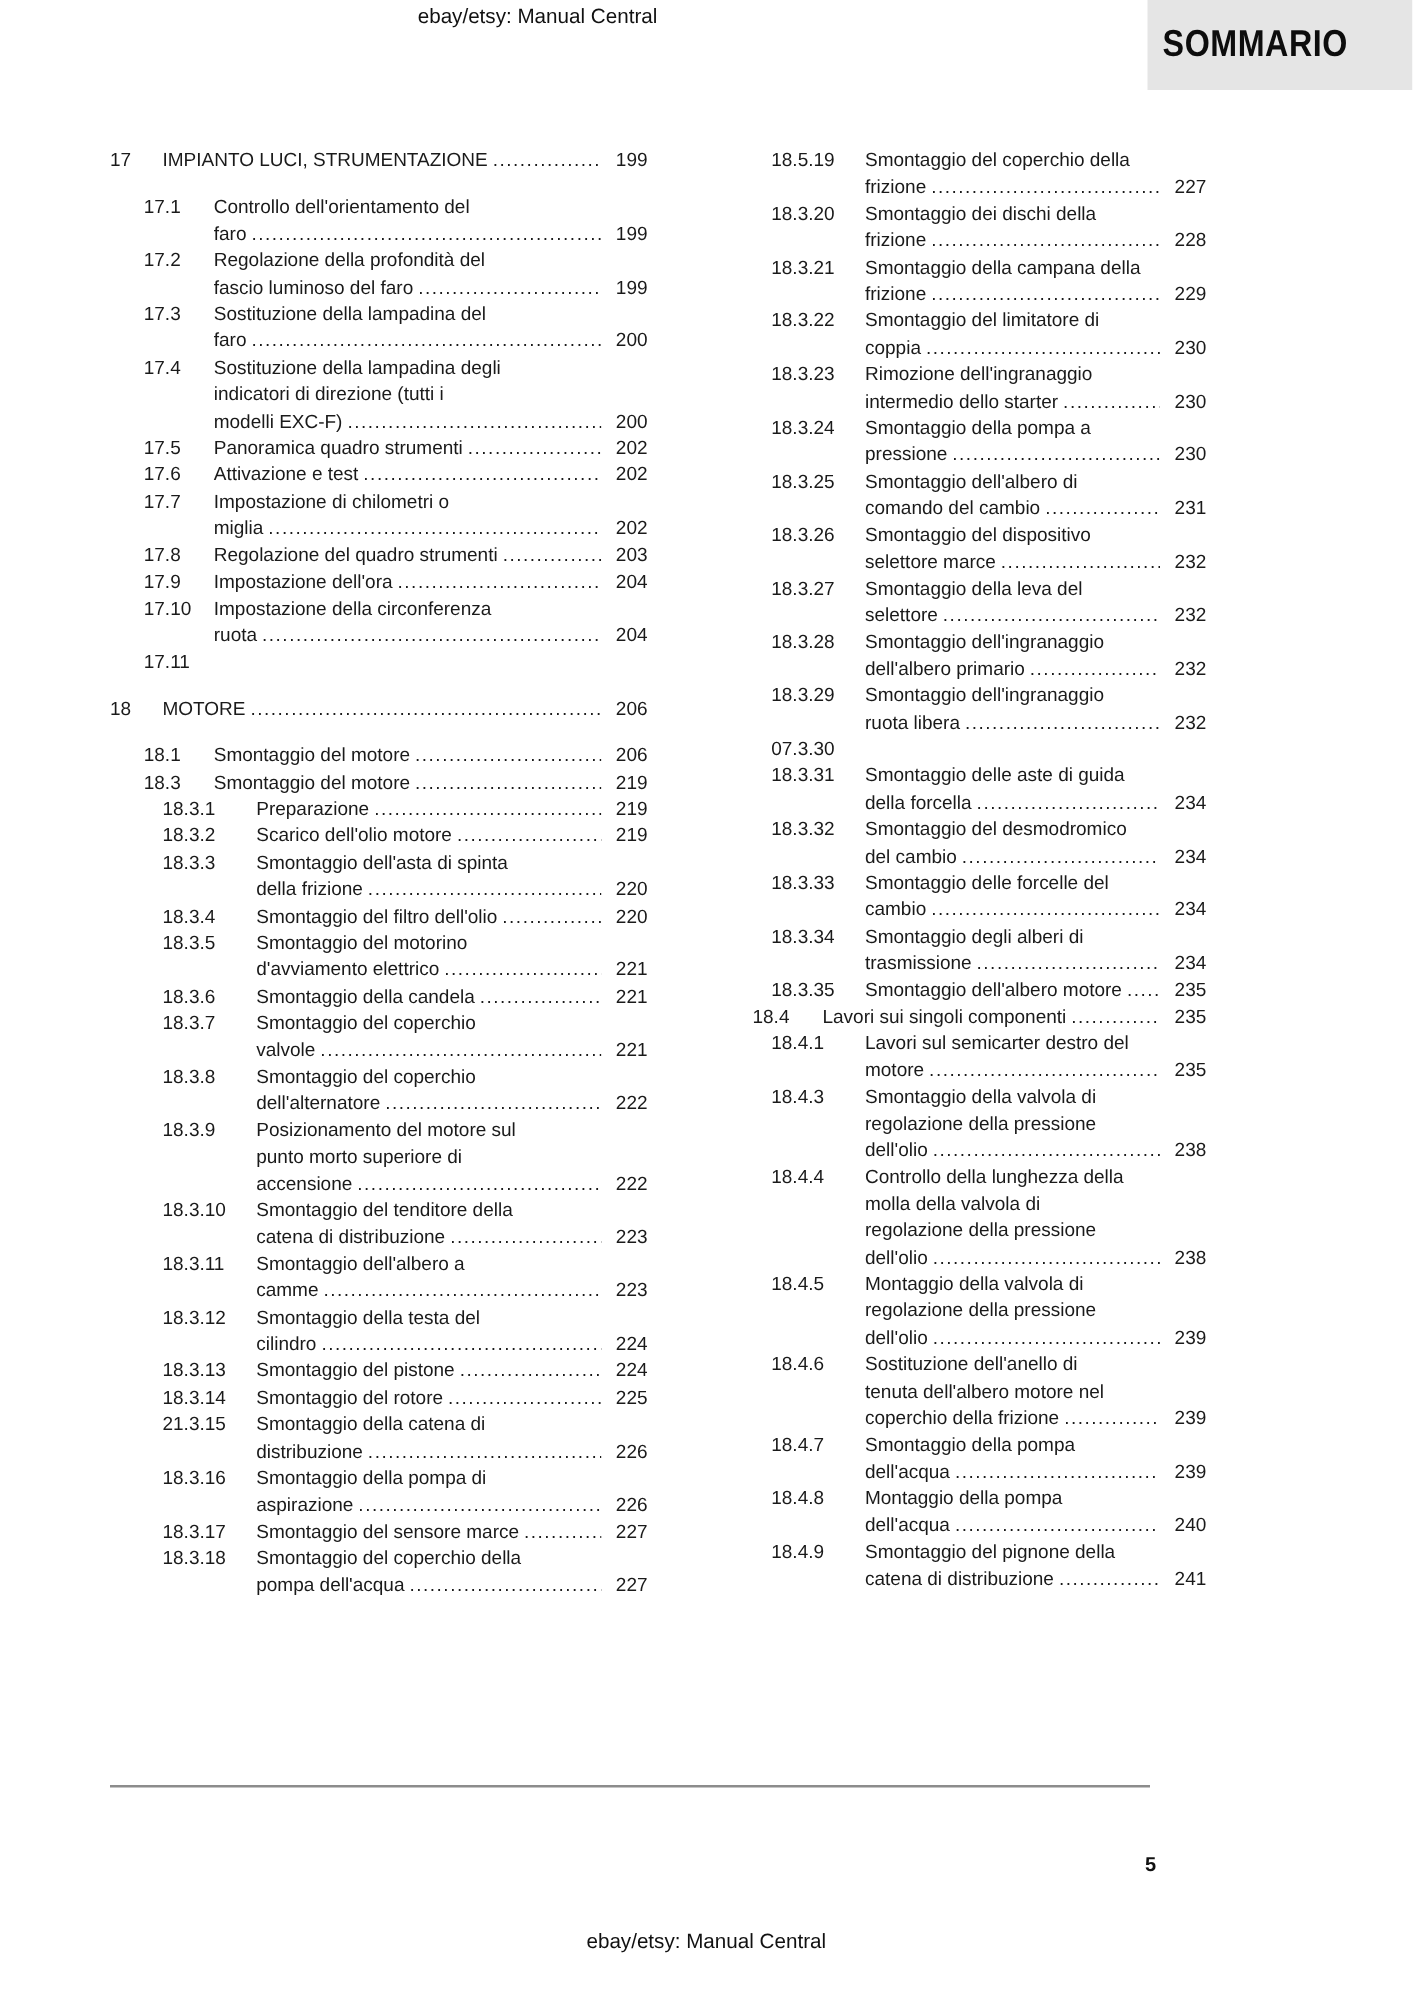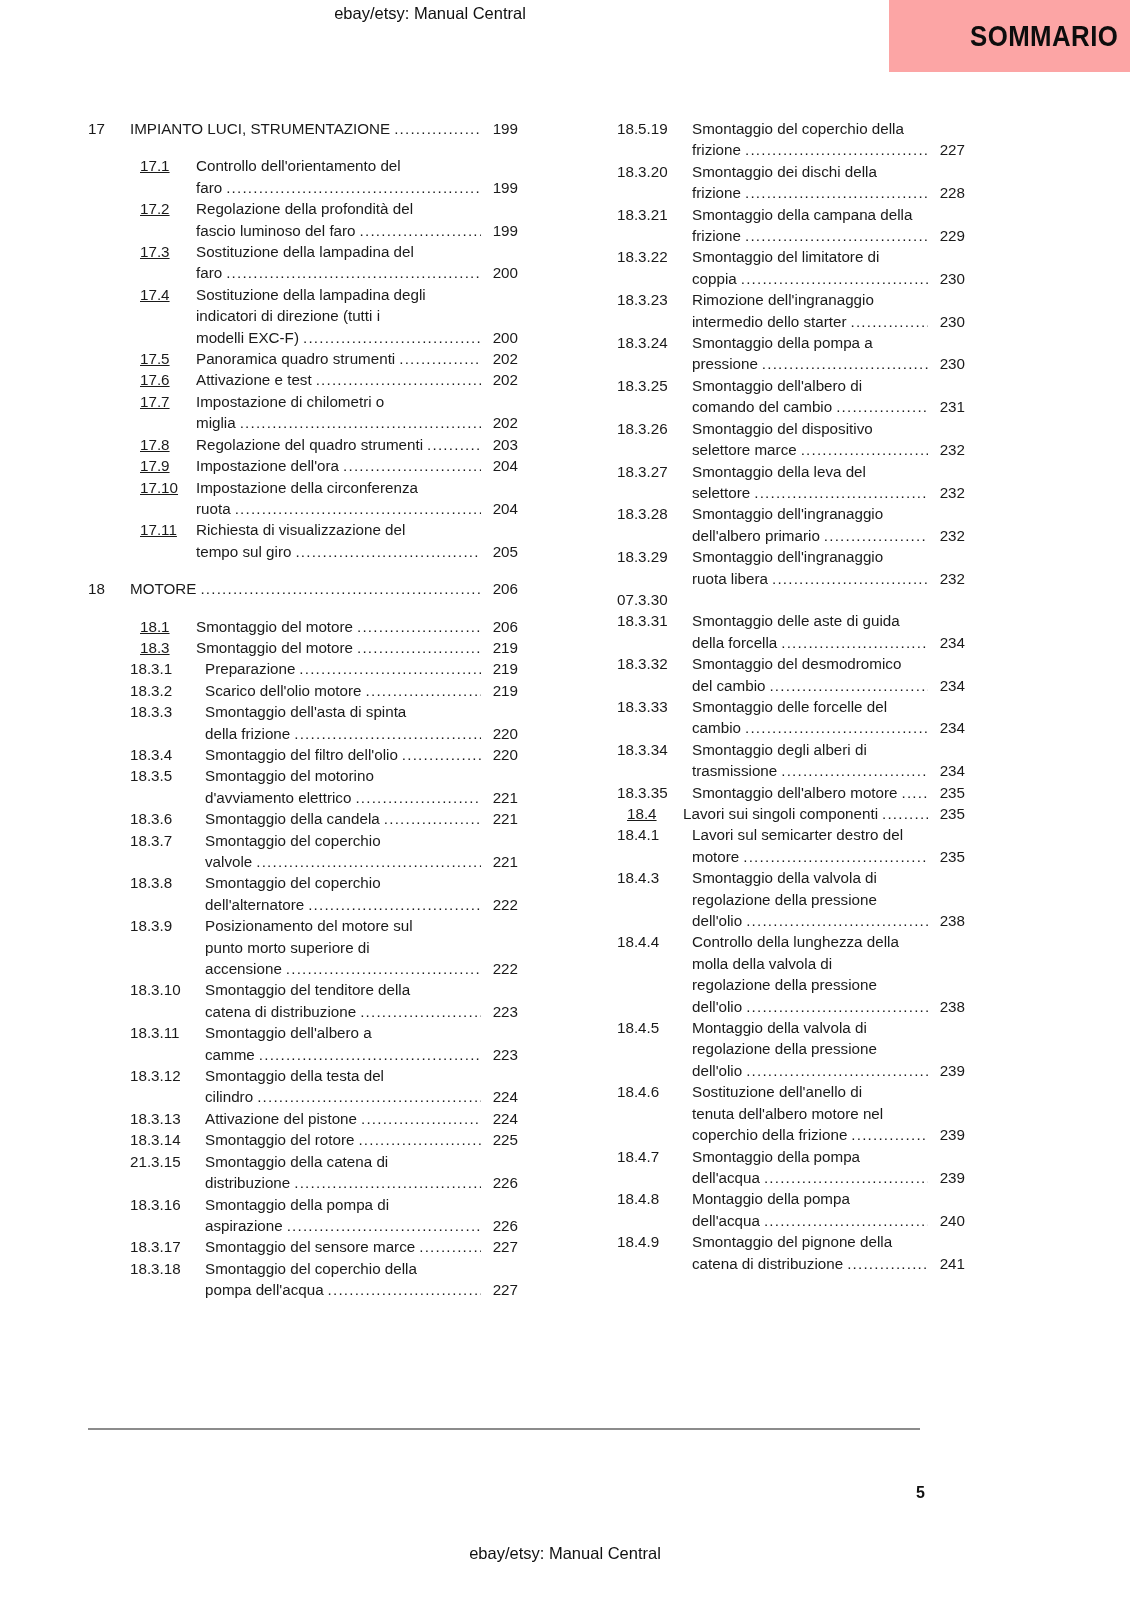--- a/index.html
+++ b/index.html
@@ -21,8 +21,8 @@
   .tab {
     position:absolute; right:0; top:0;
     width:212px; height:72px;
-    background:#fca5a5;
-    display:flex; align-items:center; justify-content:flex-end;padding-left:29px;
+    background:#e5e5e5;
+    display:flex; align-items:center; justify-content:flex-start;
   }
   .tab-label {
     font-size:30px; font-weight:bold; color:#0d0d0d;

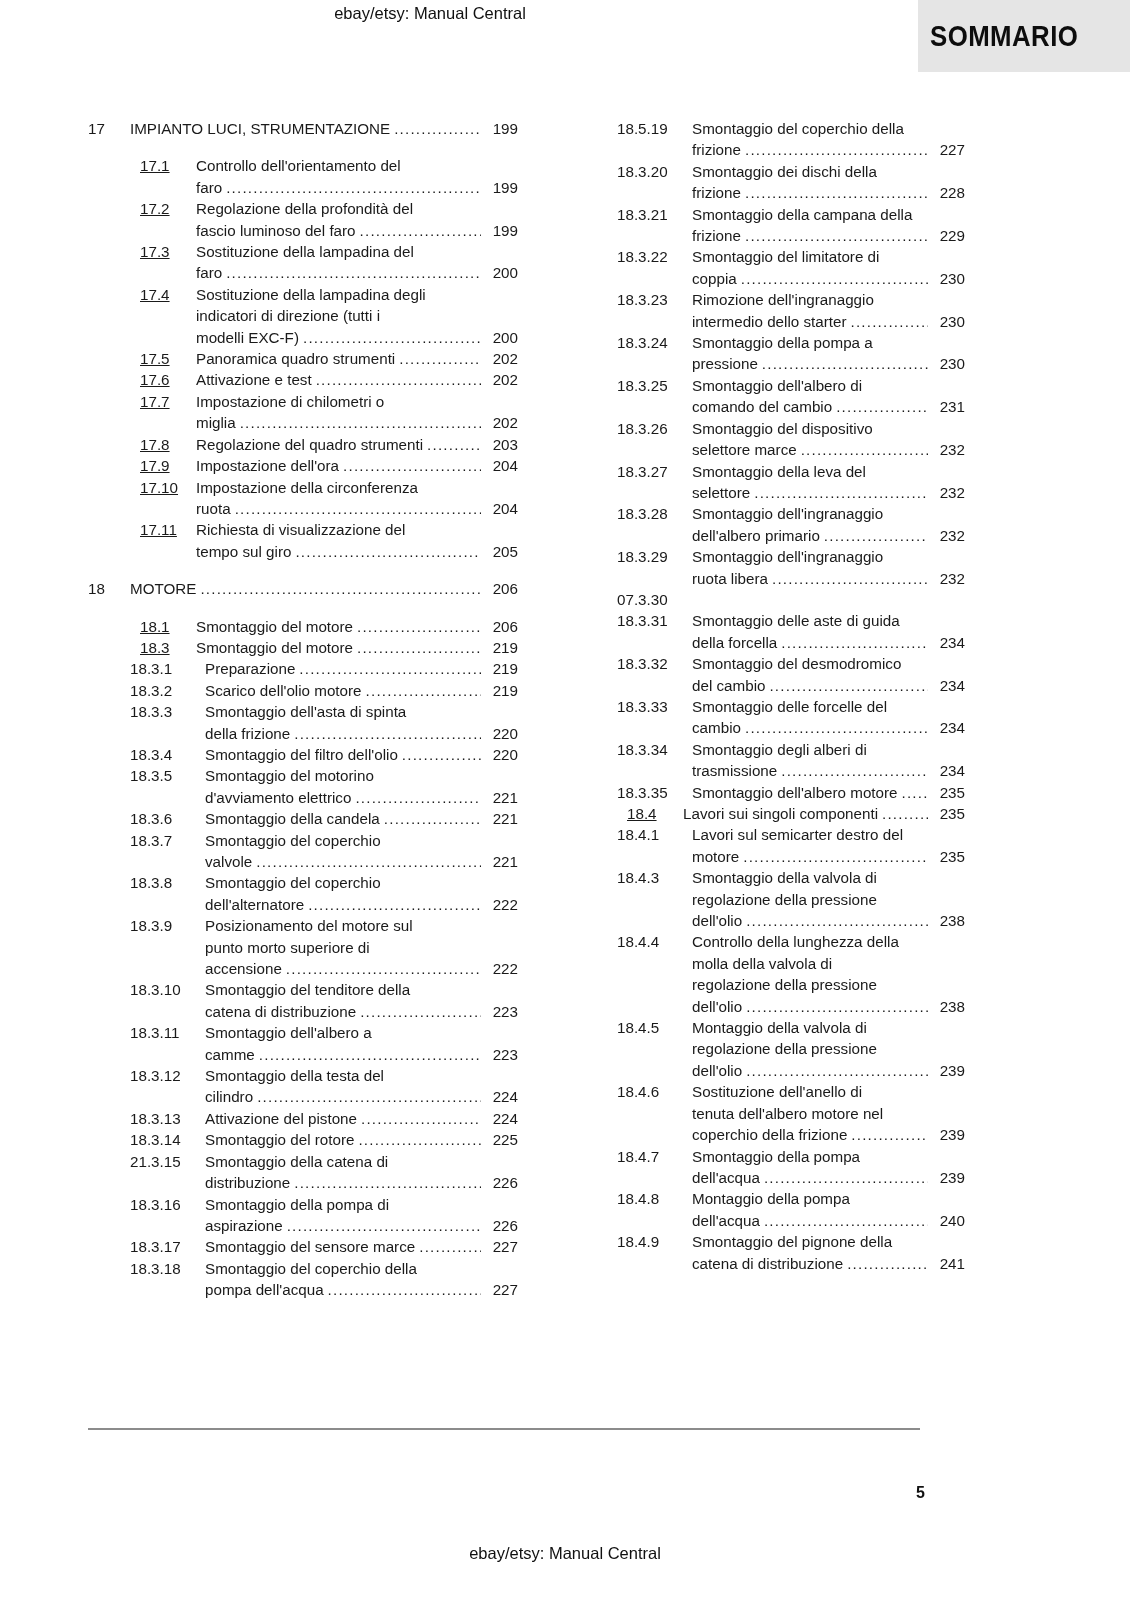--- a/index.html
+++ b/index.html
@@ -61,7 +61,7 @@
   
   .lvl1 .num { width:42px; margin-left:0; }
   
-  .lvl2 .num { width:56px; margin-left:52px;text-decoration:underline; }
+  .lvl2 .num { width:56px; margin-left:27px; }
   
   .lvl3 .num { width:75px; margin-left:42px; }
 

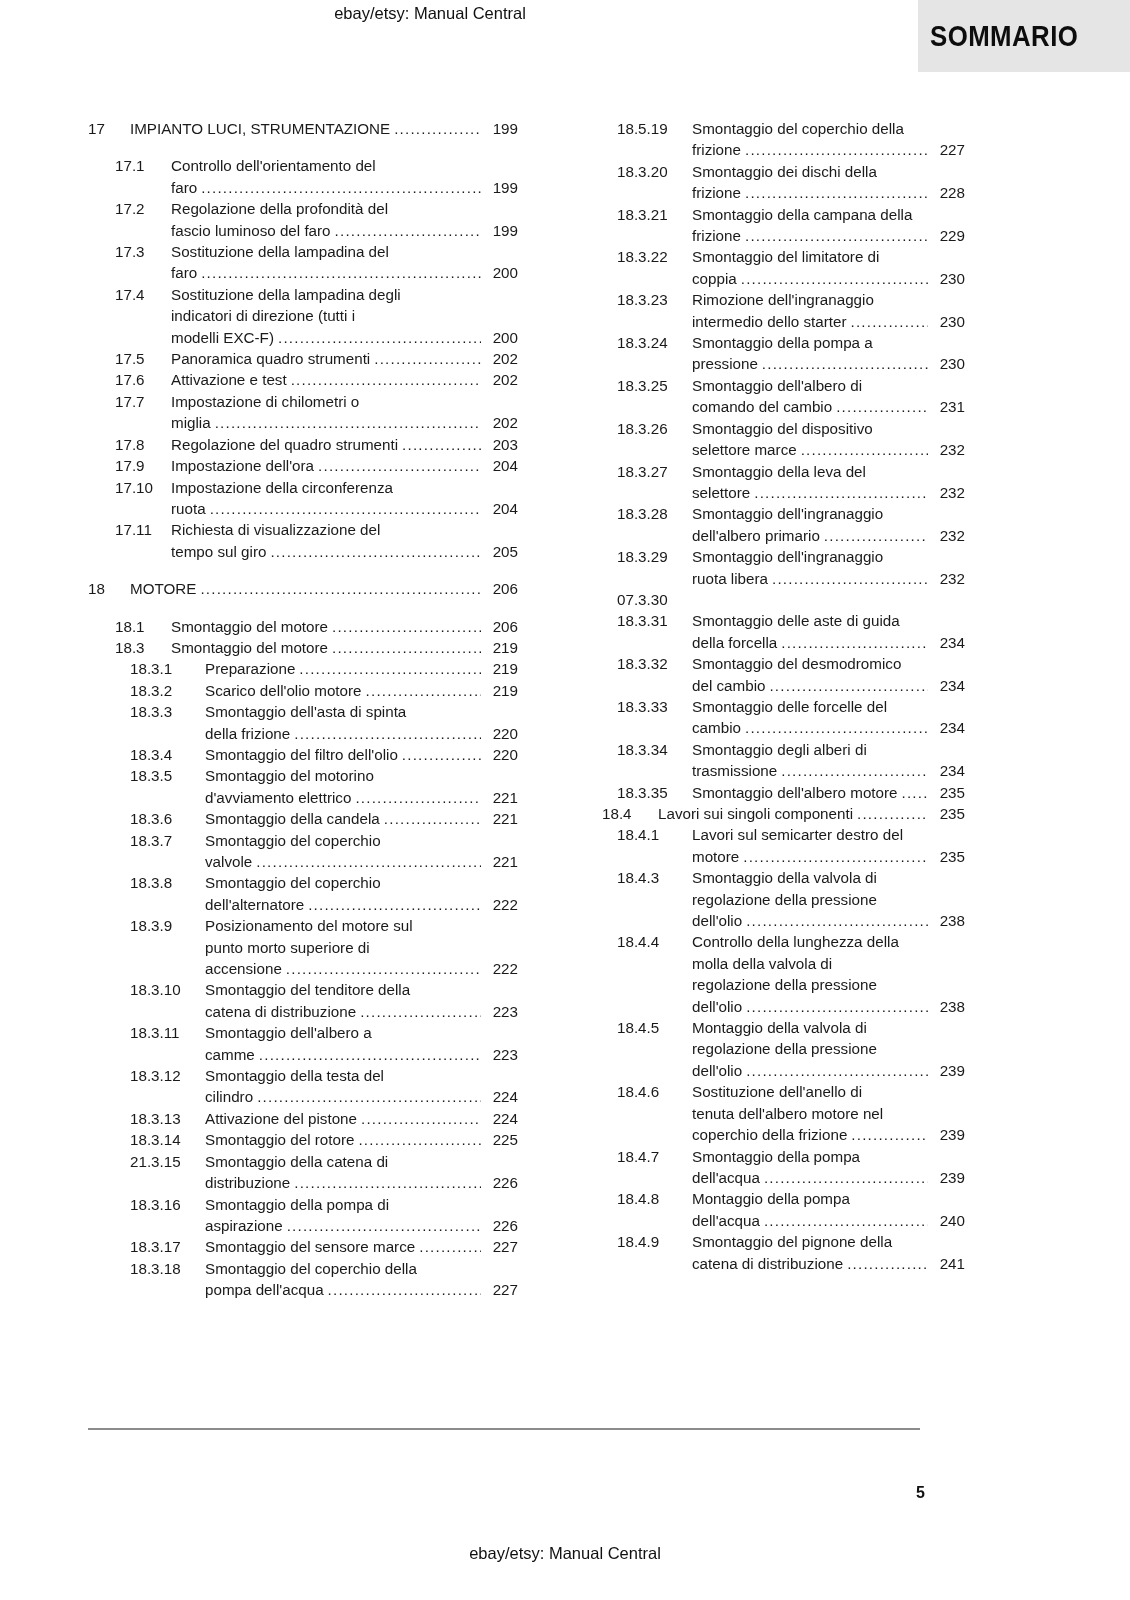--- a/index.html
+++ b/index.html
@@ -251,16 +251,6 @@
       </div>
       <div class="row lvl2">
         <div class="num">17.11</div>
-        <div class="body">
-          <div class="line plain">
-            <span class="title">Richiesta di visualizzazione del</span>
-          </div>
-          <div class="line">
-            <span class="title">tempo sul giro</span>
-            <span class="leader"></span>
-            <span class="pageno">205</span>
-          </div>
-        </div>
       </div>
       <div class="row lvl1 gap">
         <div class="num">18</div>

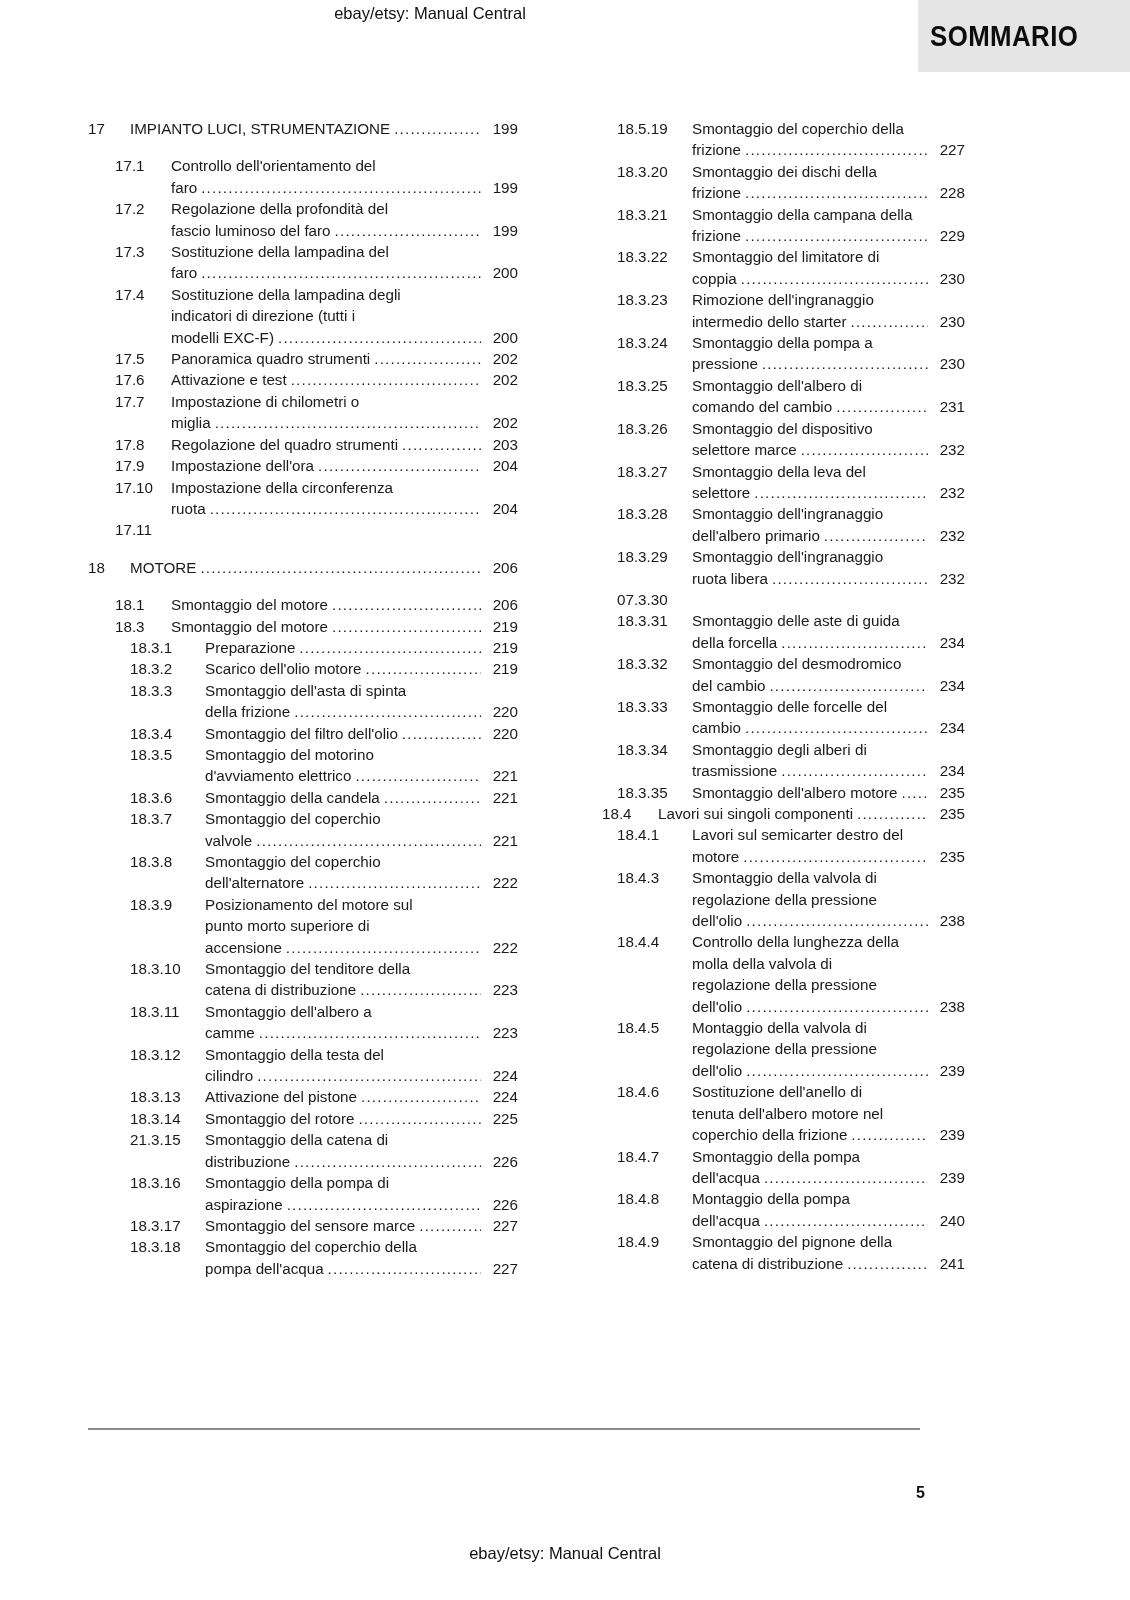--- a/index.html
+++ b/index.html
@@ -433,7 +433,7 @@
         <div class="num">18.3.13</div>
         <div class="body">
           <div class="line">
-            <span class="title">Attivazione del pistone</span>
+            <span class="title">Smontaggio del pistone</span>
             <span class="leader"></span>
             <span class="pageno">224</span>
           </div>

